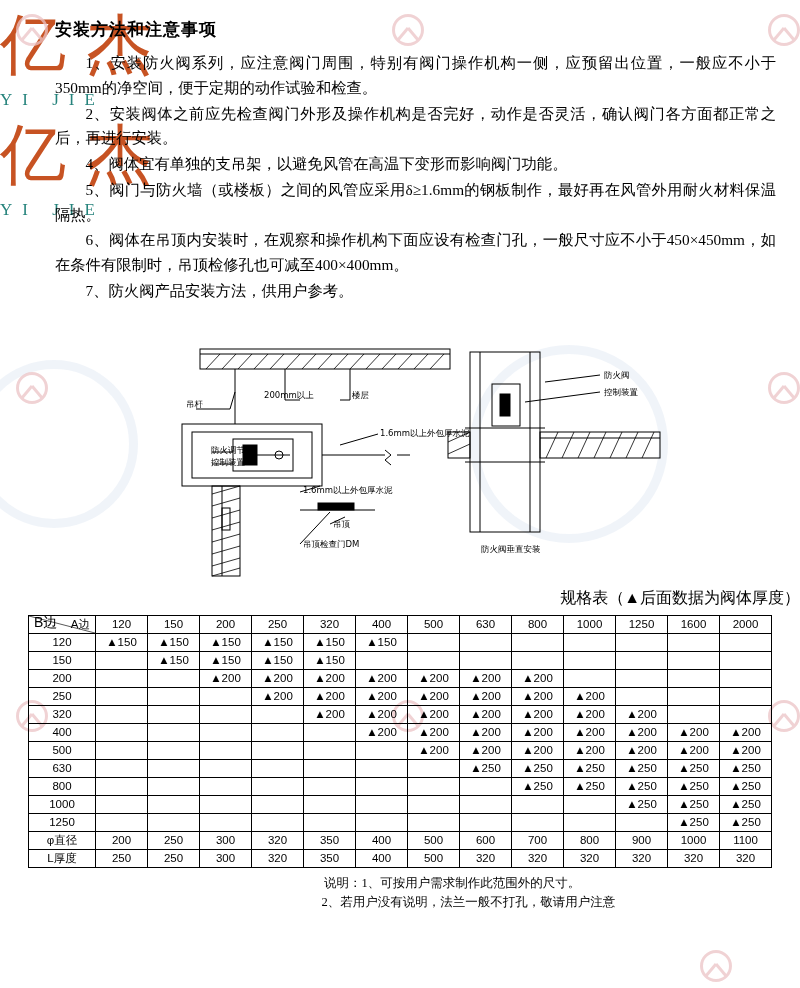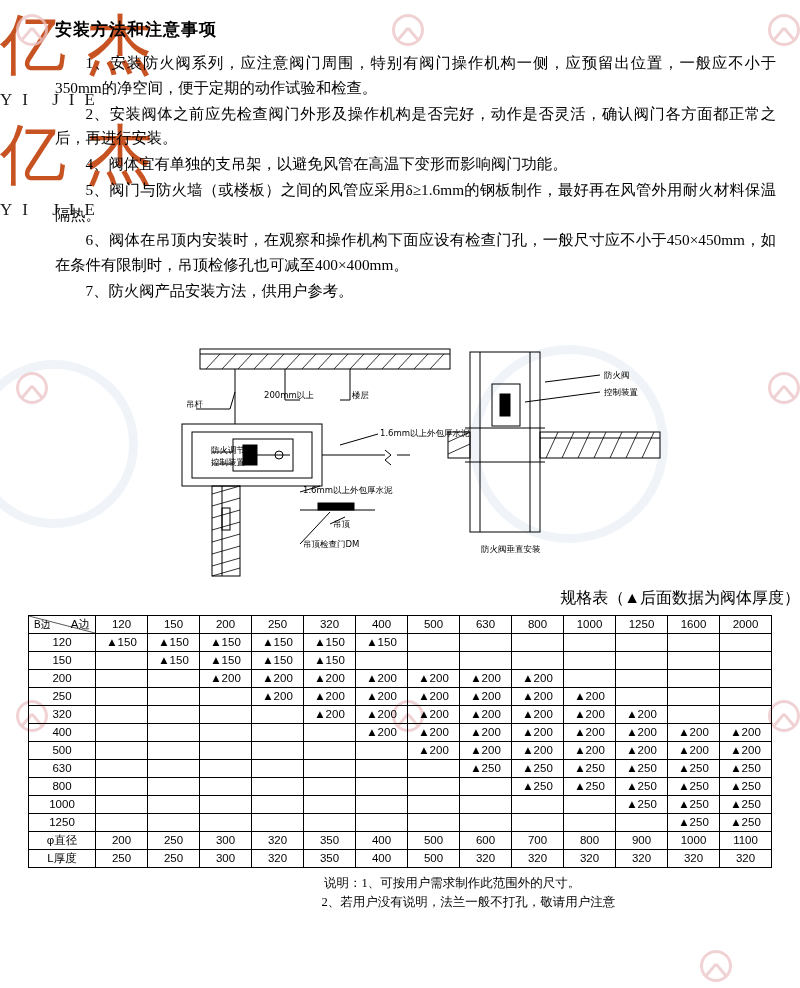--- a/index.html
+++ b/index.html
@@ -31,7 +31,7 @@
   }
   .wm-sub {
     font-size: 17px;
-    color: #000000;
+    color: #0f766e;
     opacity: .9;
     letter-spacing: 10px;
   }

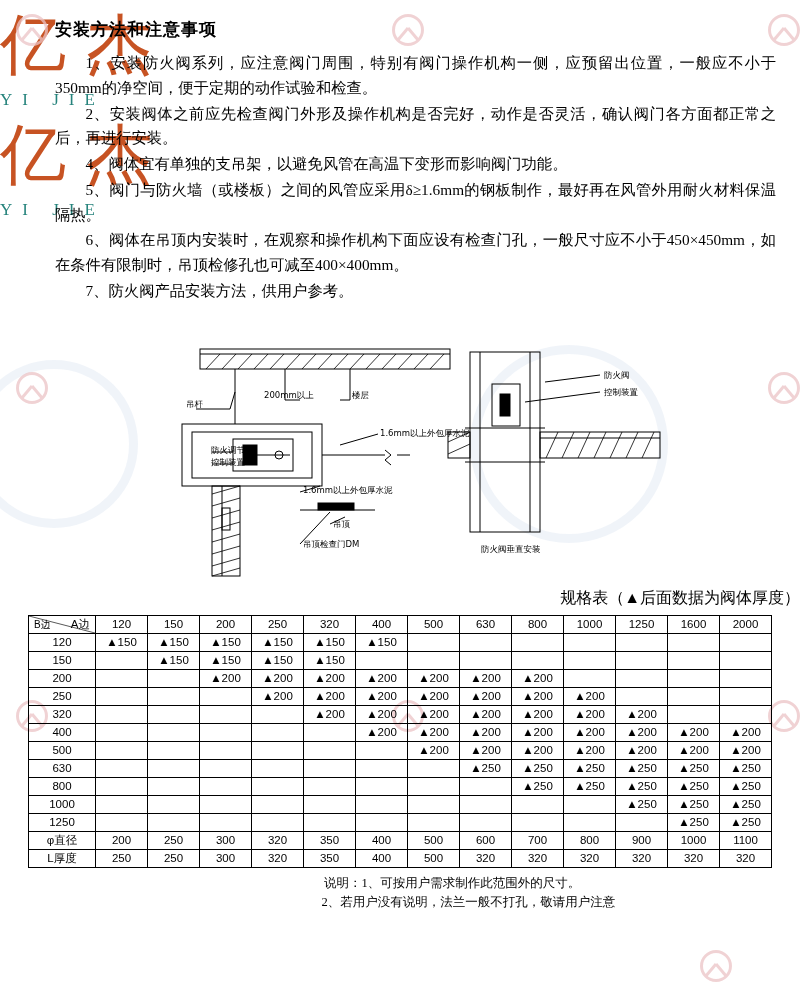--- a/index.html
+++ b/index.html
@@ -137,7 +137,7 @@
   .corner .b {
     position: absolute;
     left: 5px; bottom: 1px;
-    font-size: 10px;
+    font-size: 14px;
   }
   .notes {
     position: relative;

